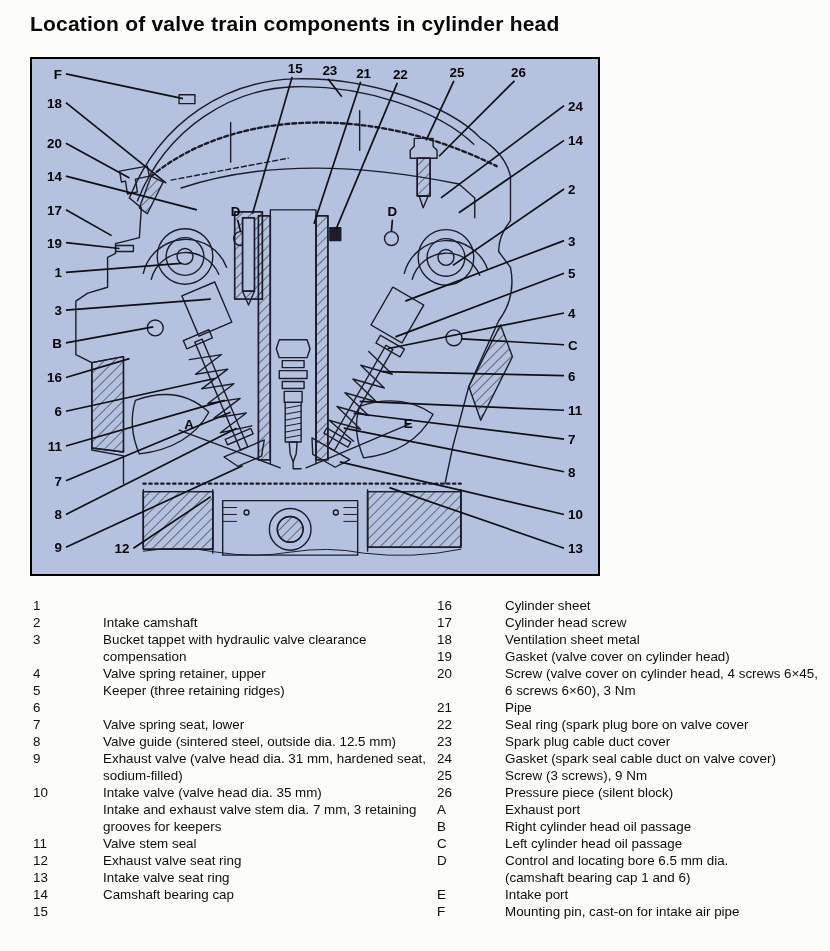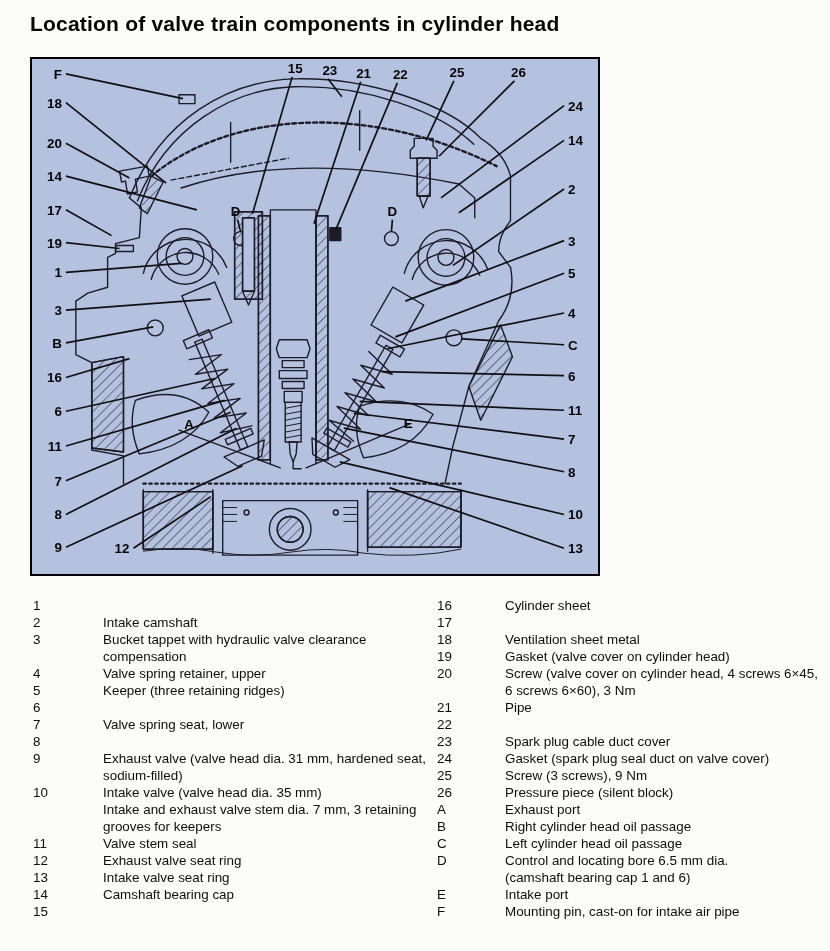--- a/index.html
+++ b/index.html
@@ -329,6 +329,7 @@
         </div>
         <div class="legend-row">
           <span class="legend-ref">17</span>
+          <span class="legend-desc">Cylinder head screw</span>
         </div>
         <div class="legend-row">
           <span class="legend-ref">18</span>

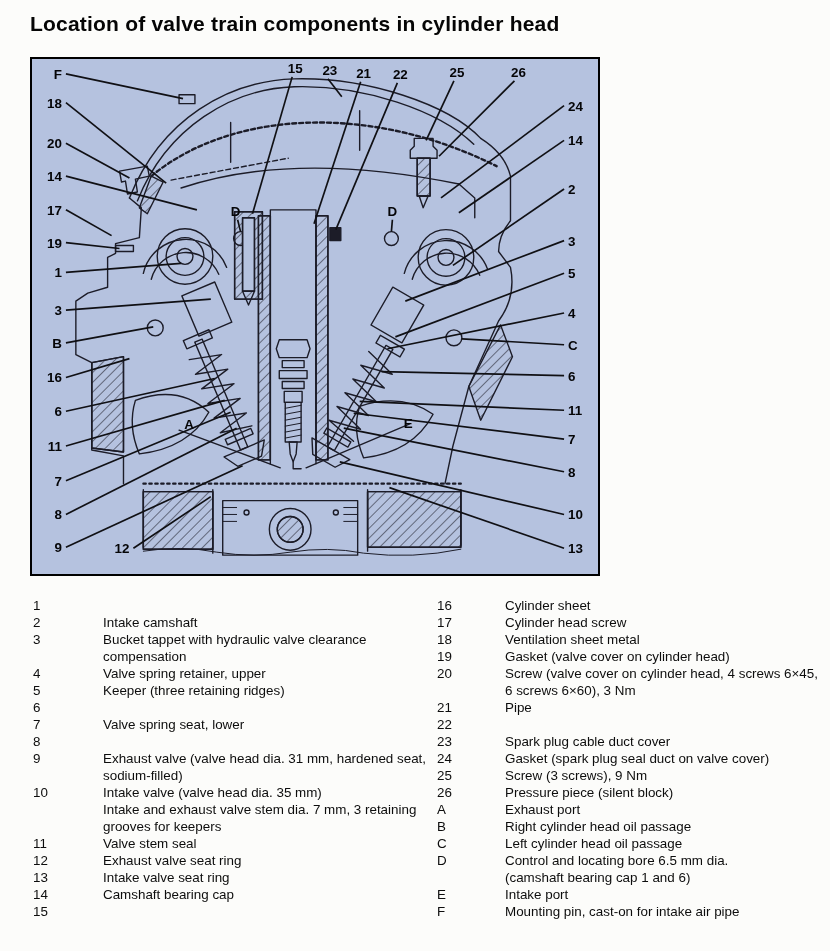--- a/index.html
+++ b/index.html
@@ -349,6 +349,7 @@
         </div>
         <div class="legend-row">
           <span class="legend-ref">22</span>
+          <span class="legend-desc">Seal ring (spark plug bore on valve cover</span>
         </div>
         <div class="legend-row">
           <span class="legend-ref">23</span>

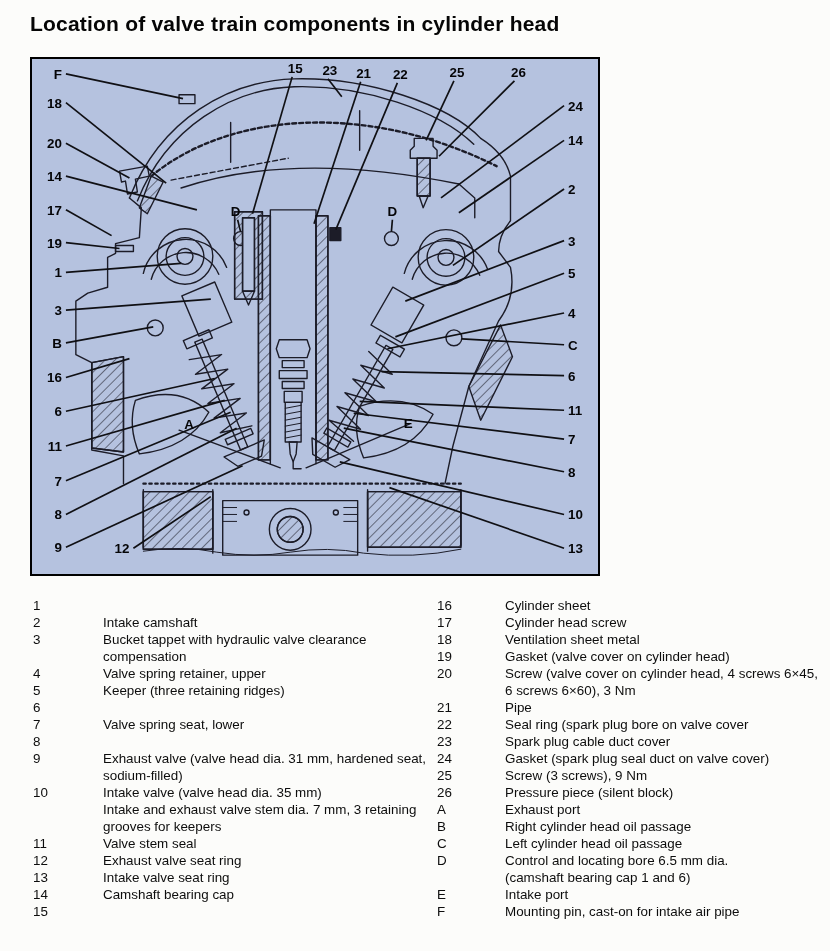--- a/index.html
+++ b/index.html
@@ -292,6 +292,7 @@
         </div>
         <div class="legend-row">
           <span class="legend-ref">8</span>
+          <span class="legend-desc">Valve guide (sintered steel, outside dia. 12.5 mm)</span>
         </div>
         <div class="legend-row">
           <span class="legend-ref">9</span>

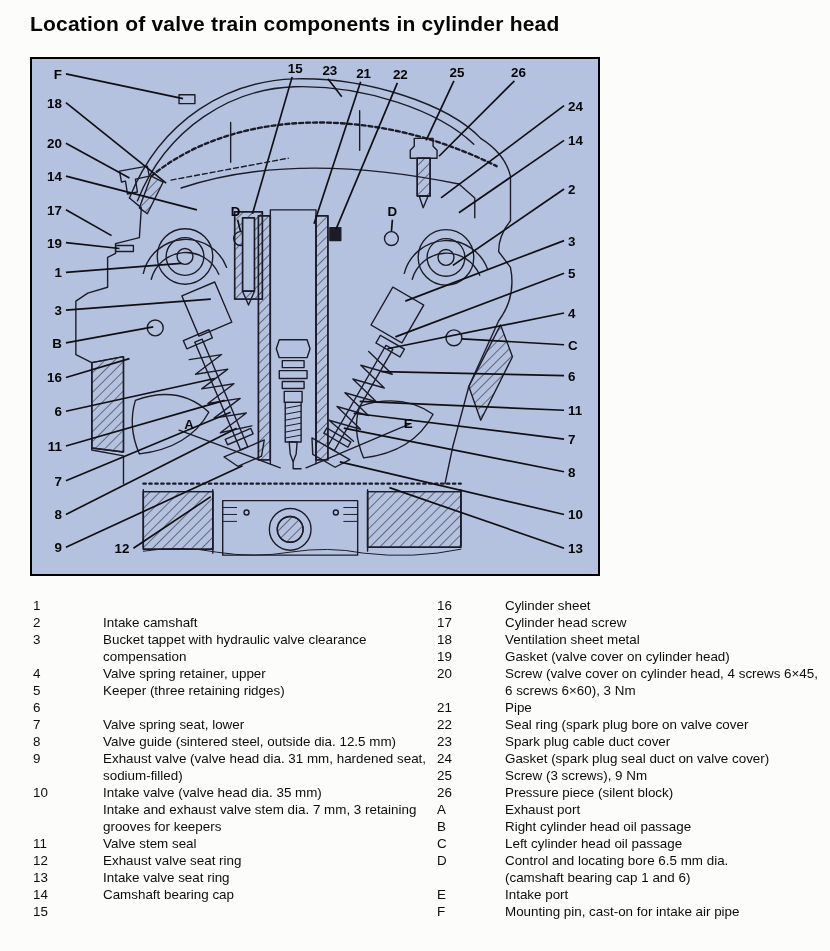--- a/index.html
+++ b/index.html
@@ -358,7 +358,7 @@
         </div>
         <div class="legend-row">
           <span class="legend-ref">24</span>
-          <span class="legend-desc">Gasket (spark plug seal duct on valve cover)</span>
+          <span class="legend-desc">Gasket (spark seal cable duct on valve cover)</span>
         </div>
         <div class="legend-row">
           <span class="legend-ref">25</span>

